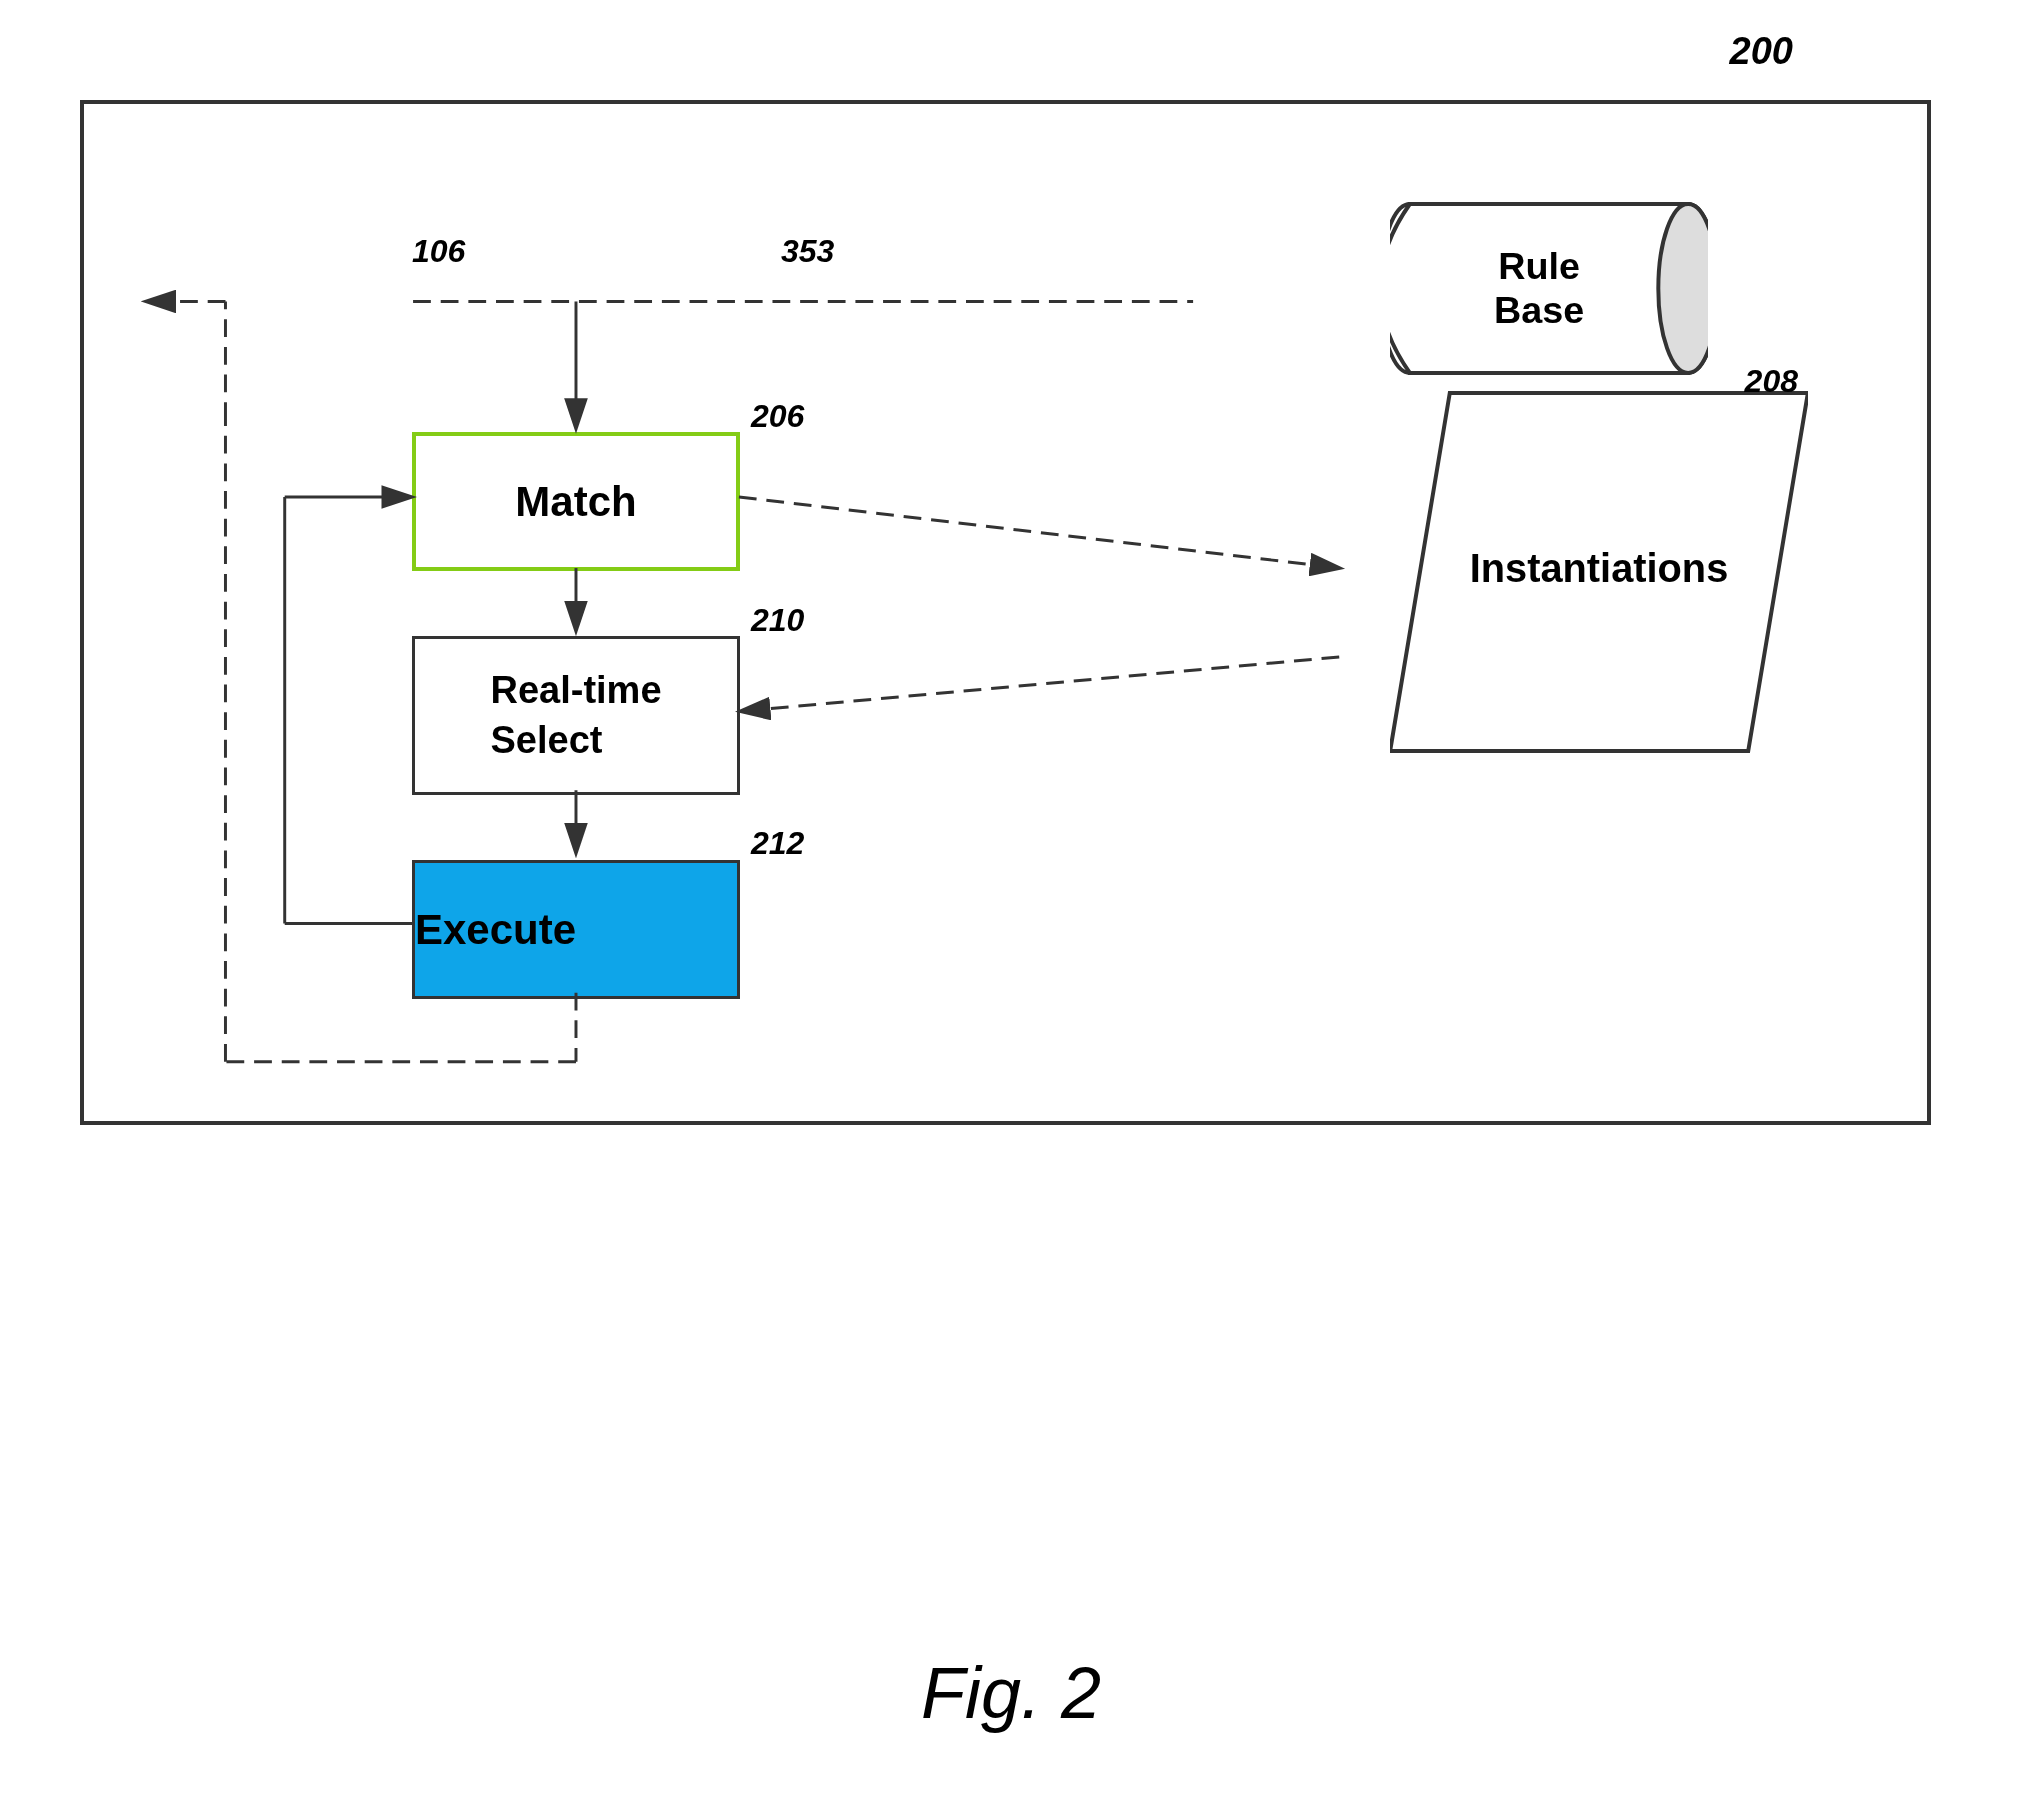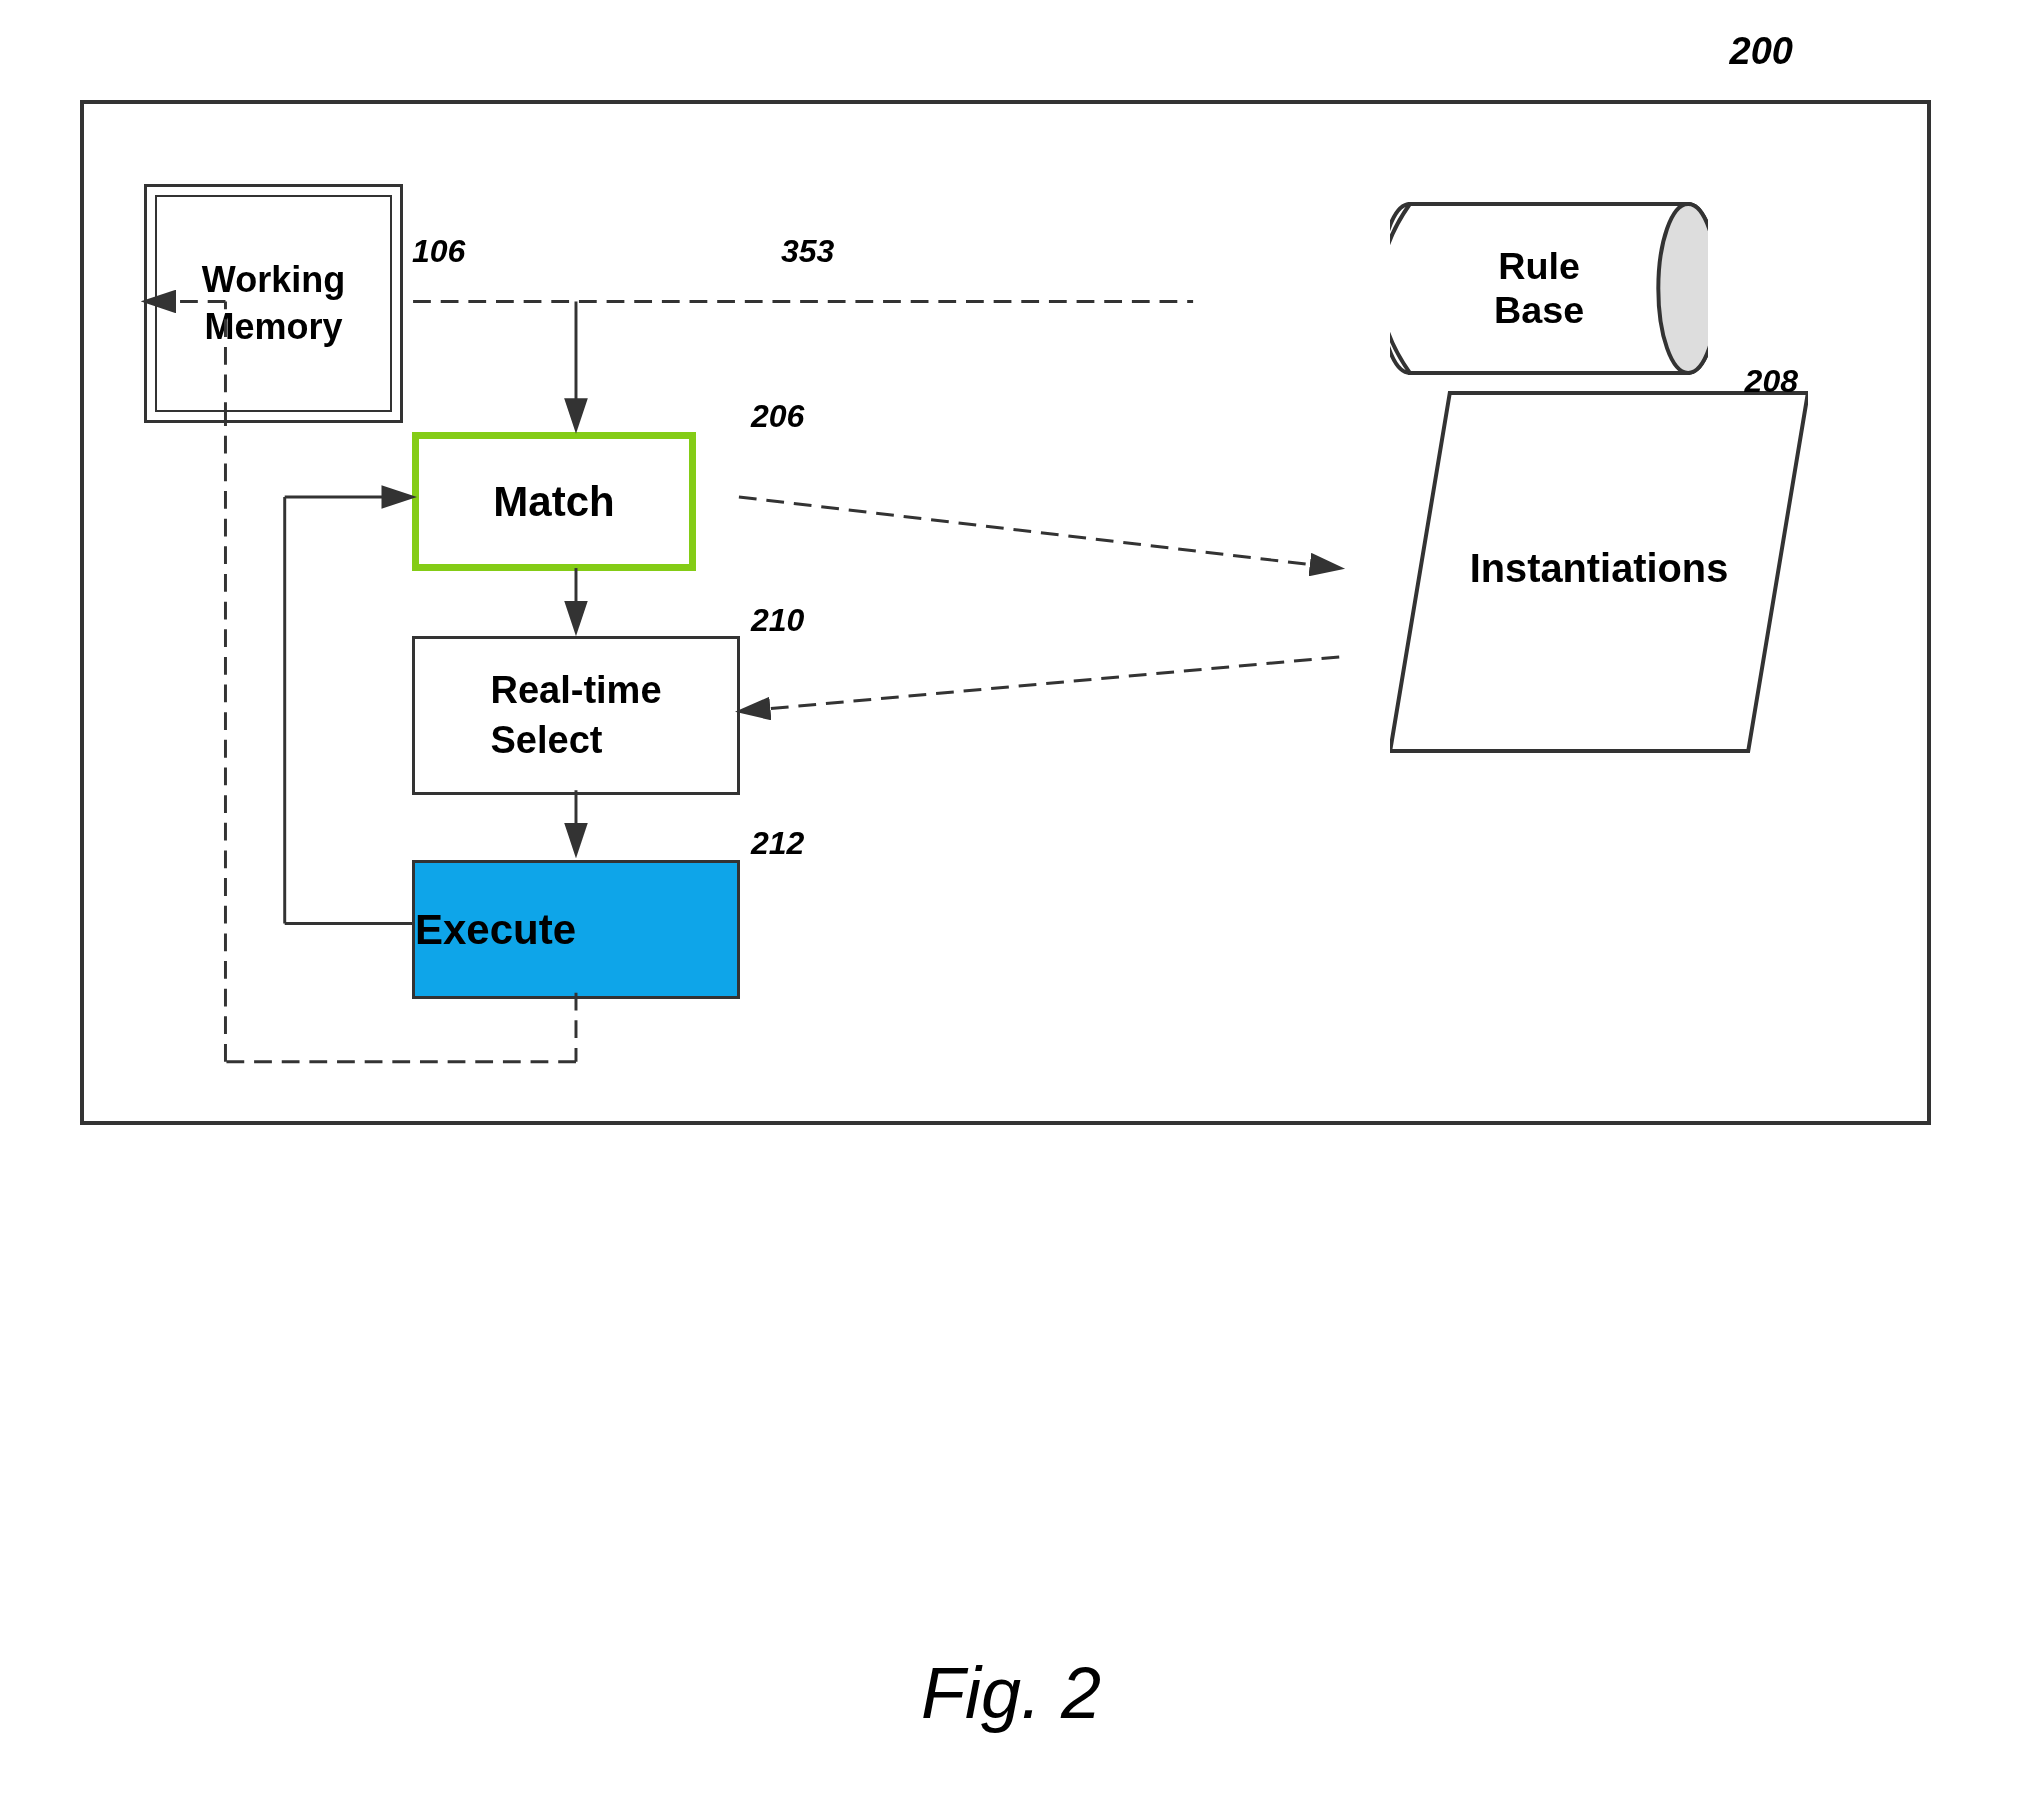--- a/index.html
+++ b/index.html
@@ -240,11 +240,6 @@
 
   <div class="outer-box">
 
-    <div class="working-memory-box">
-      <div class="working-memory-inner">
-        <div class="working-memory-text">Working<br>Memory</div>
-      </div>
-    </div>
 
     <div class="label-202">106</div>
 

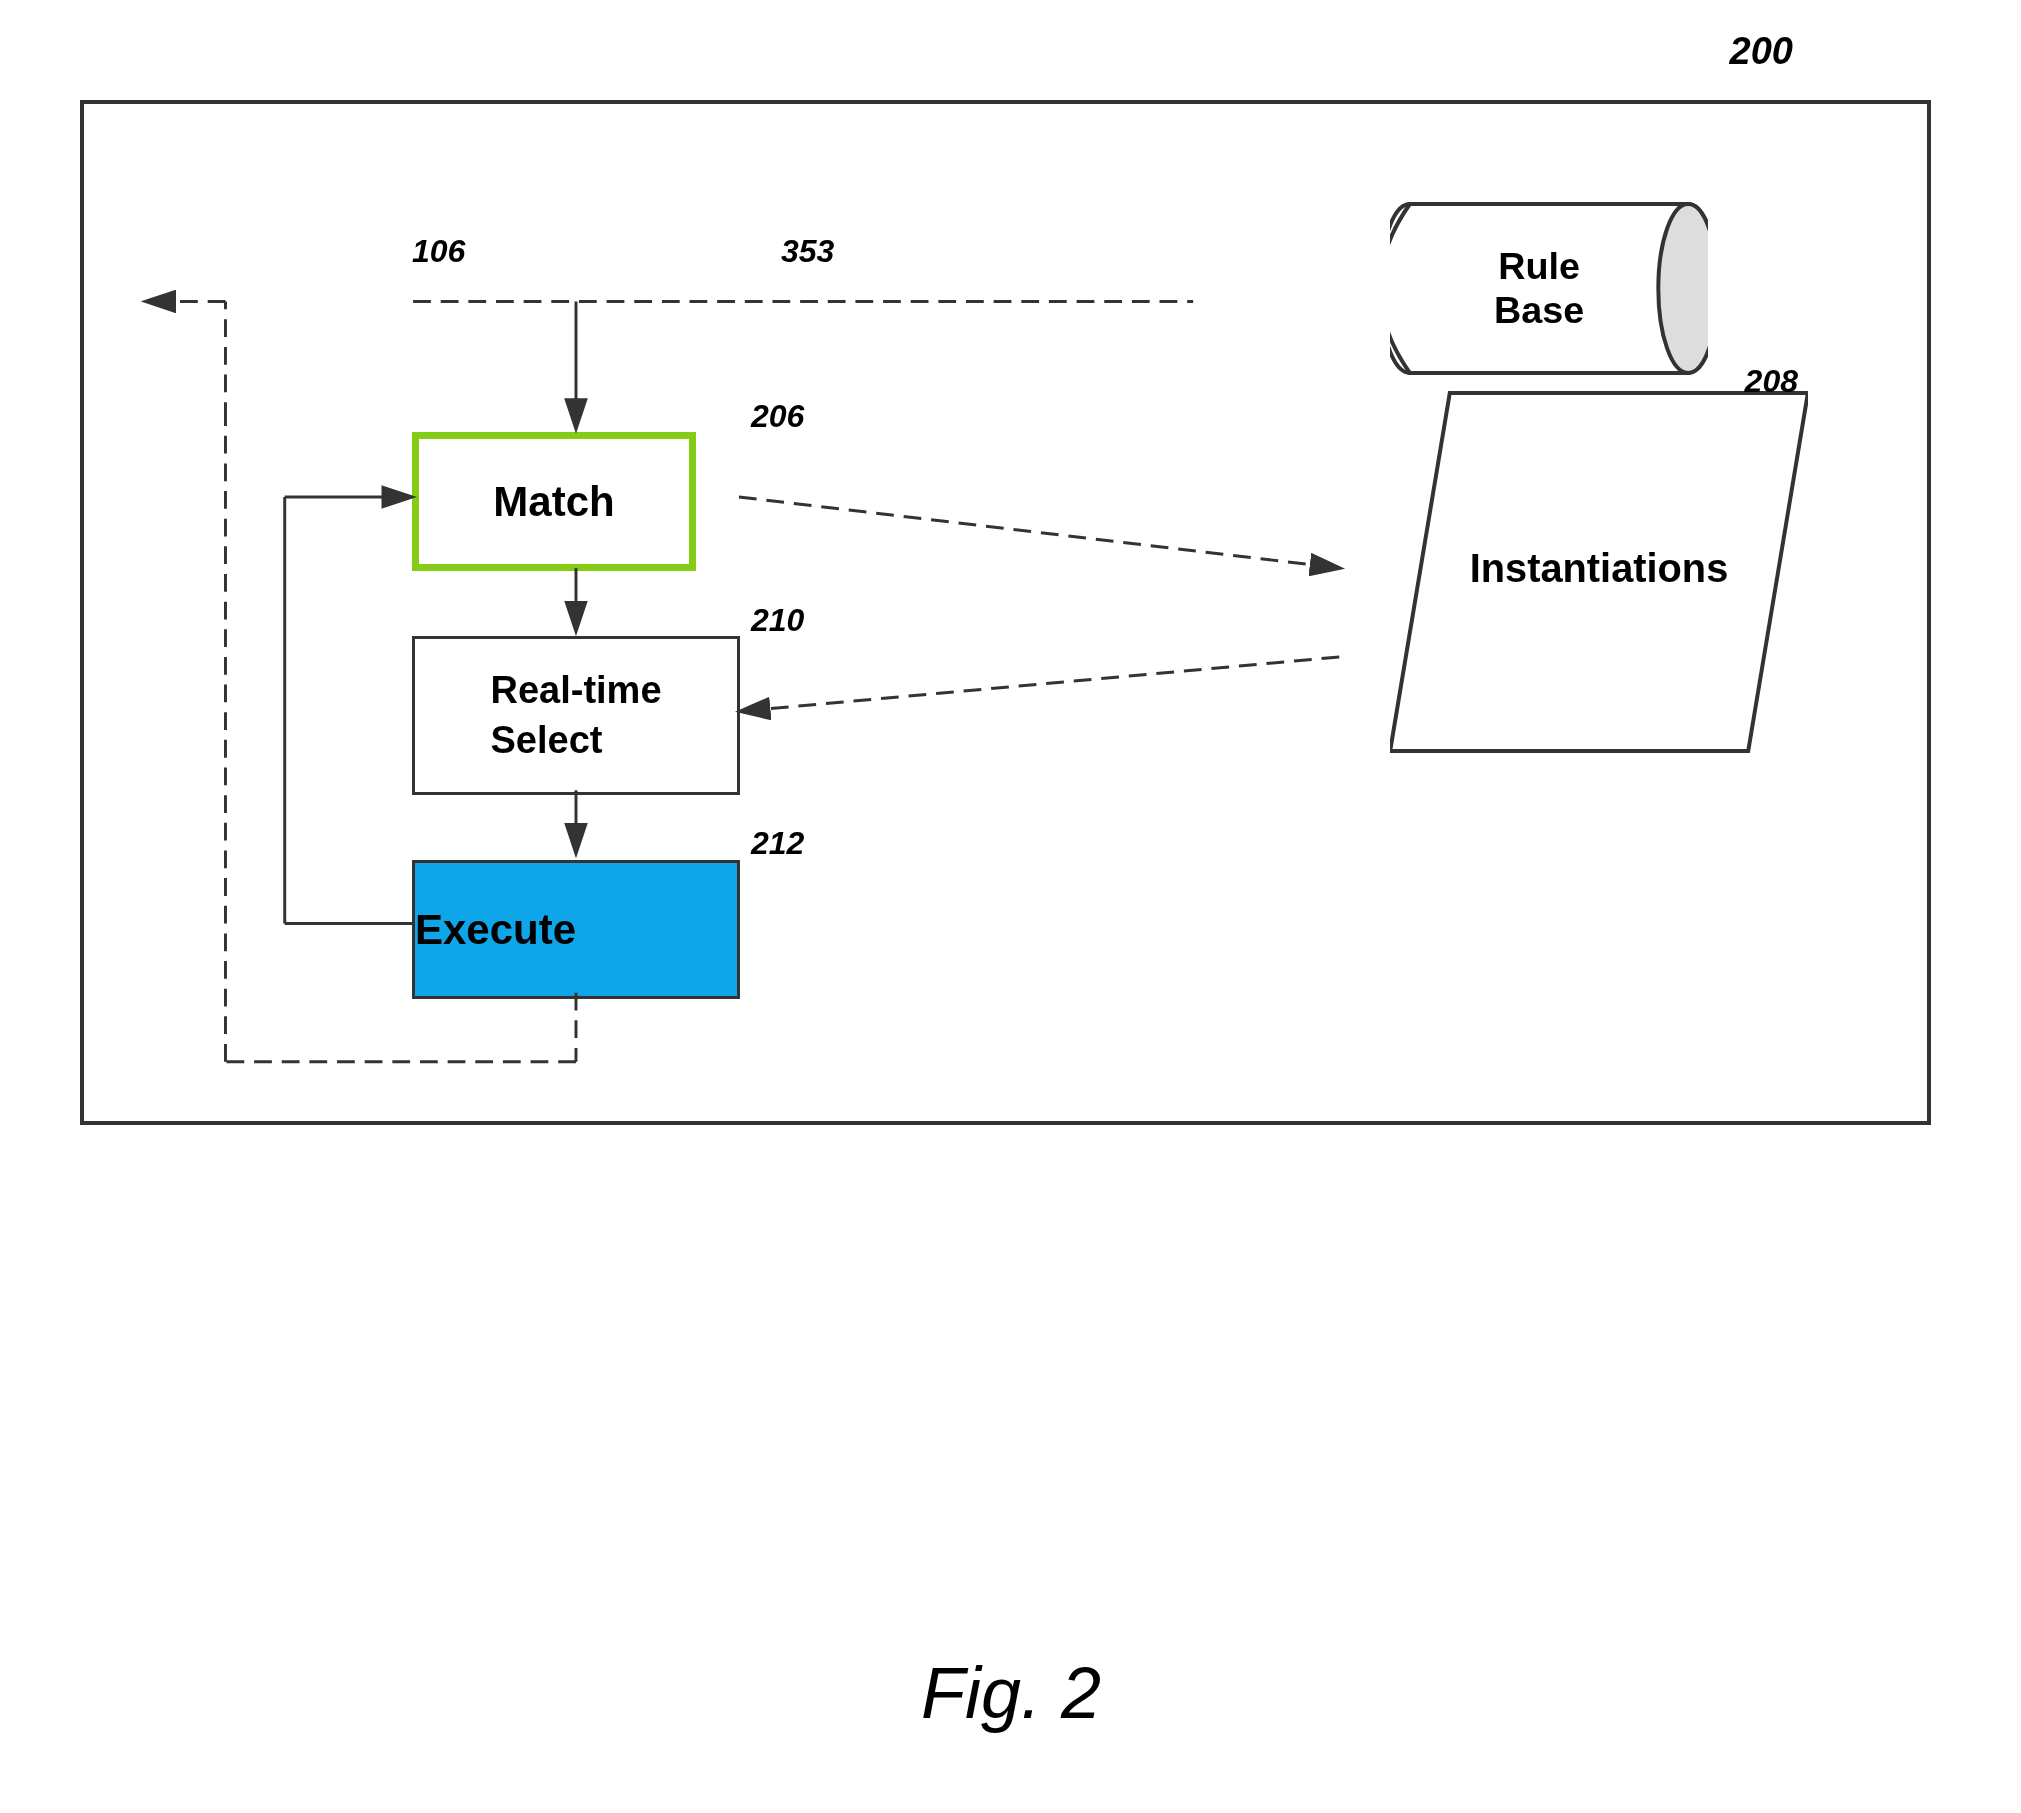--- a/index.html
+++ b/index.html
@@ -101,9 +101,9 @@
       position: absolute;
       top: 328px;
       left: 328px;
-      width: 284px;
+      width: 328px;
       height: 139px;
-      border: 7px solid #84cc16;
+      border: 4px solid #84cc16;
       background: #fff;
       display: flex;
       align-items: center;

